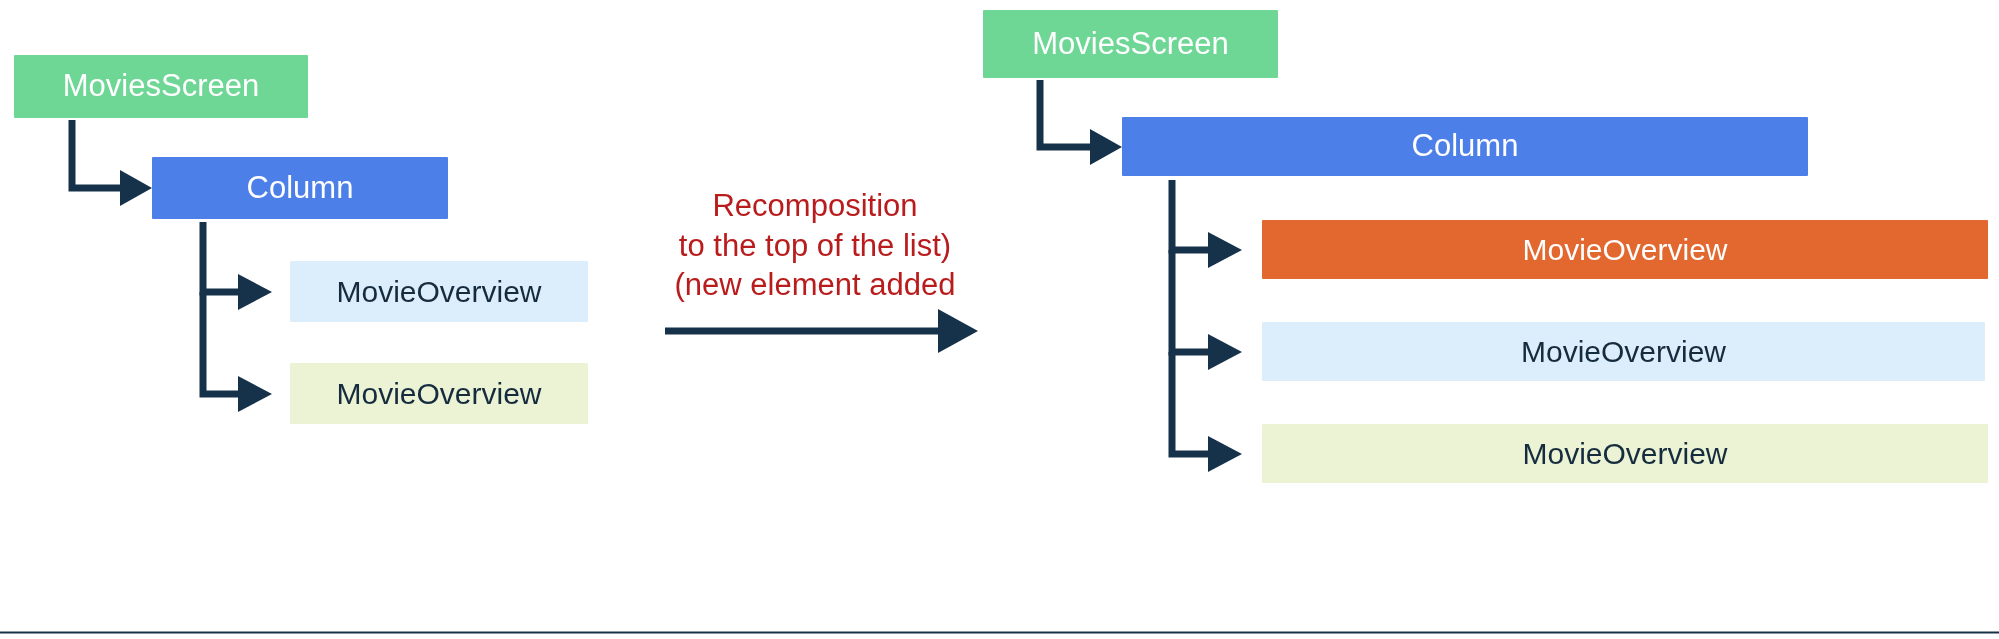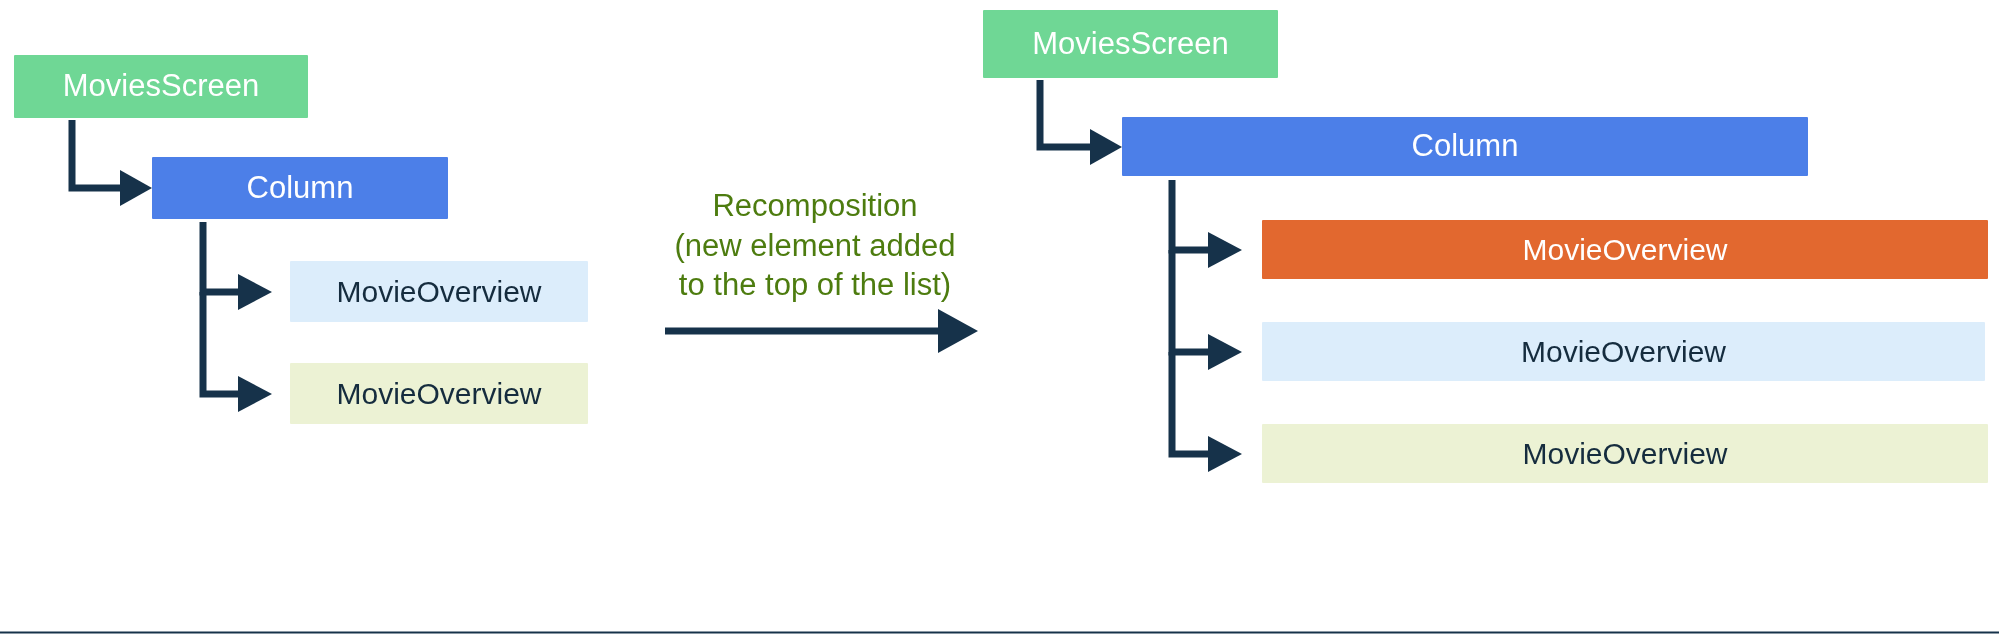--- a/index.html
+++ b/index.html
@@ -99,7 +99,7 @@
     top: 186px;
     width: 310px;
     text-align: center;
-    color: #4d7c0f;
+    color: #b91c1c;
     font-size: 31px;
     line-height: 1.28;
     font-family: "Liberation Sans", sans-serif;

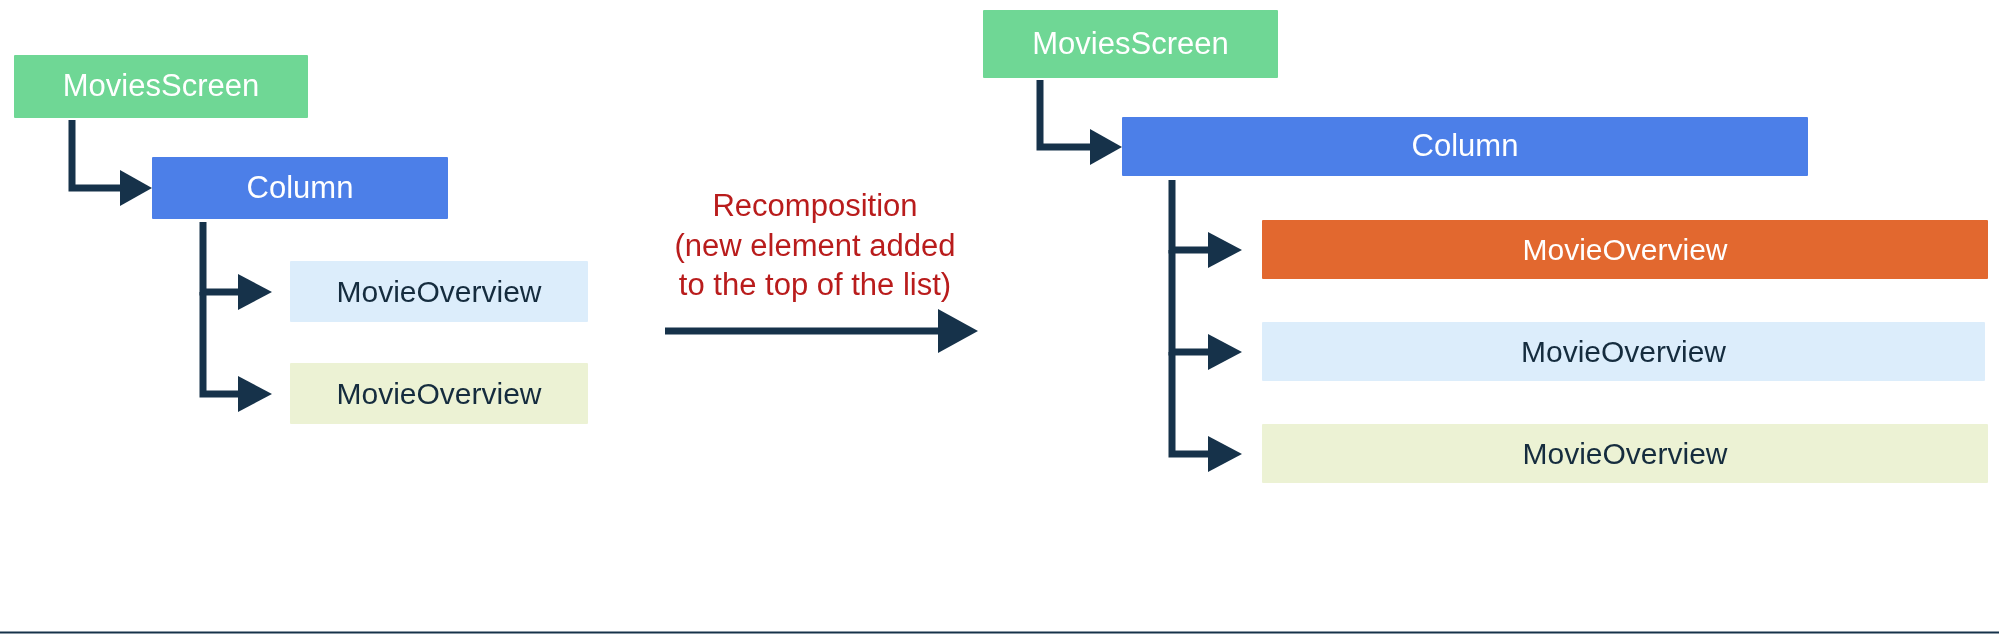--- a/index.html
+++ b/index.html
@@ -195,8 +195,8 @@
 
   <div id="center-caption">
     <span class="cap-line">Recomposition</span>
+    <span class="cap-line">to the top of the list)</span>
     <span class="cap-line">(new element added</span>
-    <span class="cap-line">to the top of the list)</span>
   </div>
 
   <div class="node" id="r-movies-screen">

